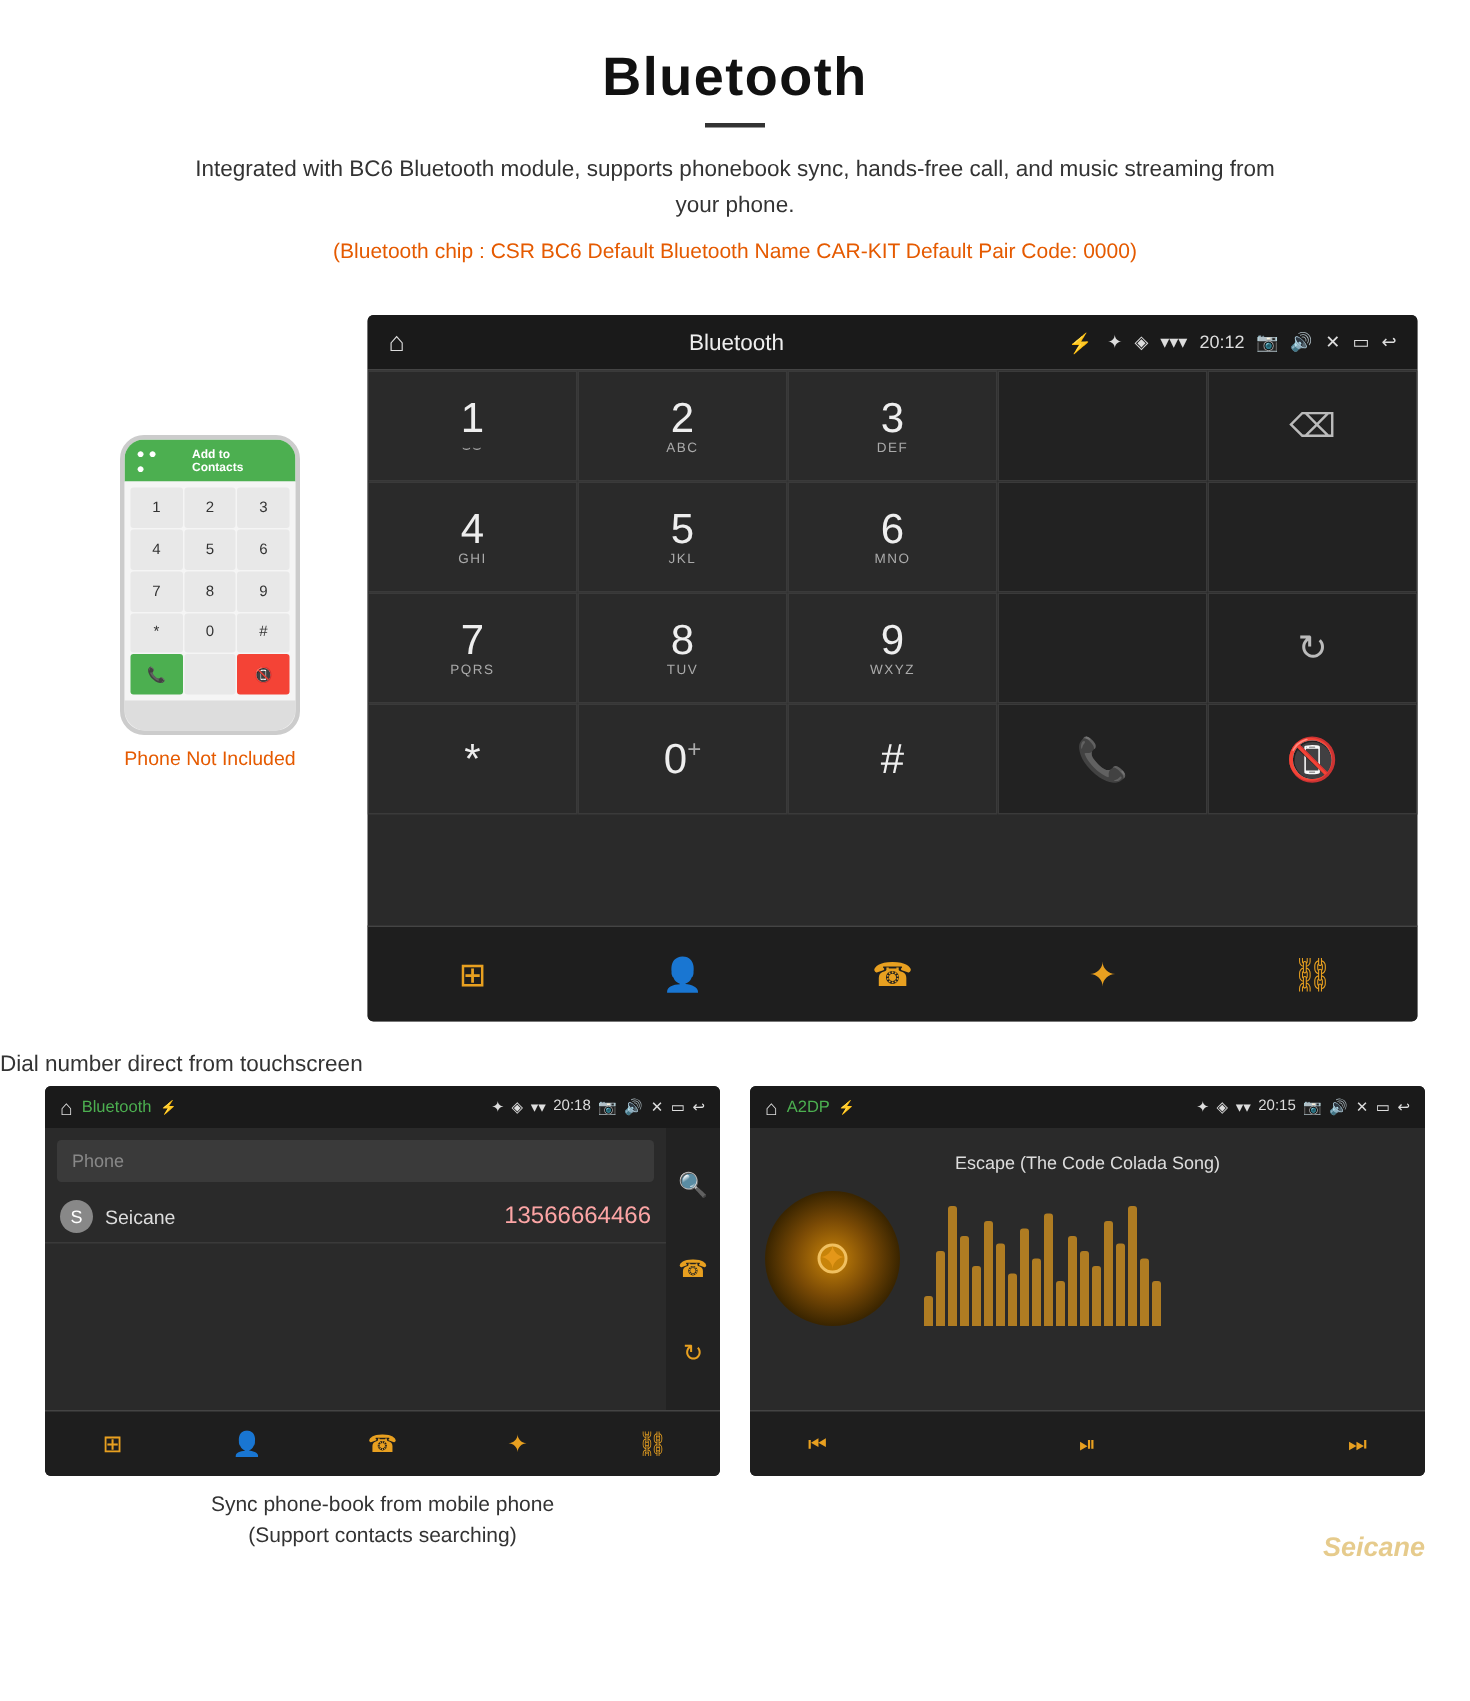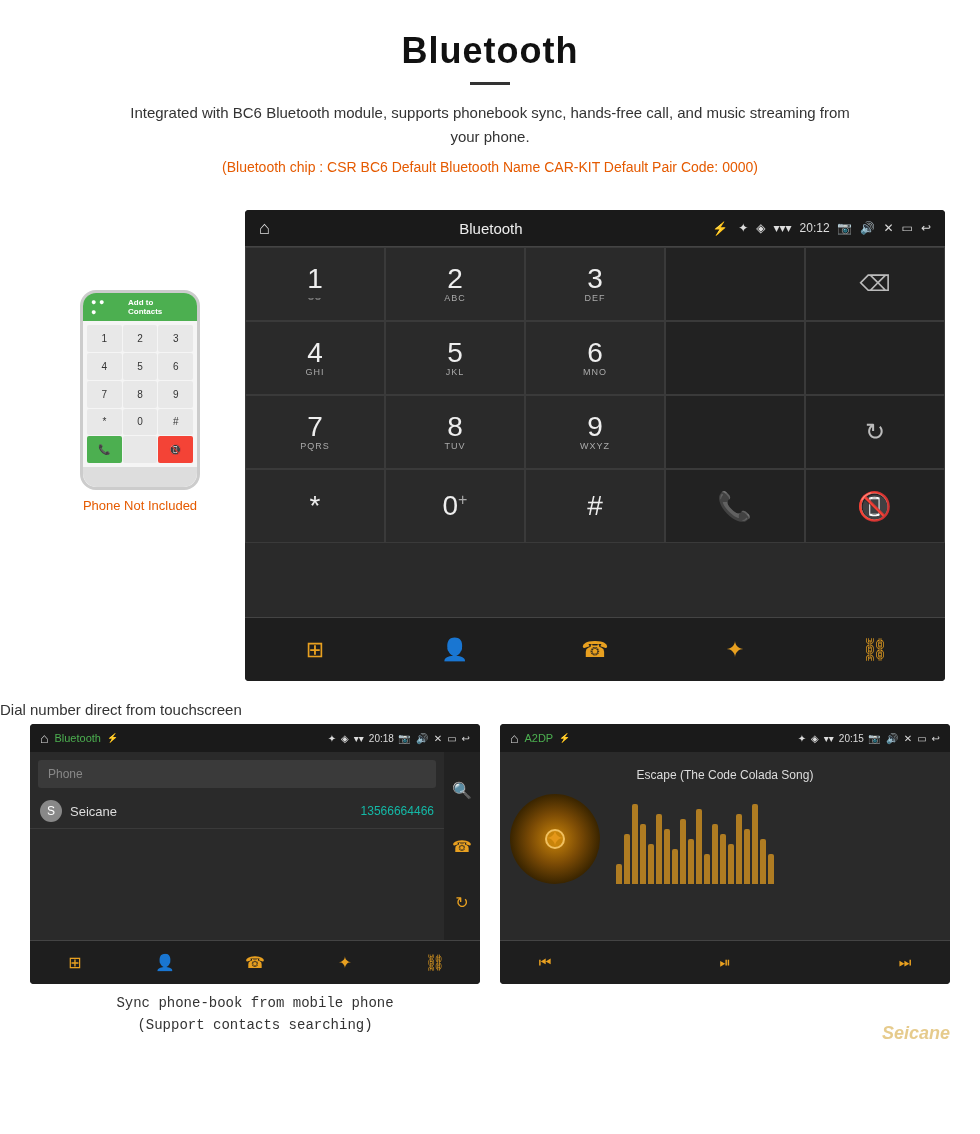--- a/index.html
+++ b/index.html
@@ -264,7 +264,7 @@
       flex-shrink: 0;
     }
     .pb-name { color: #ddd; font-size: 13px; flex: 1; }
-    .pb-phone { color: #14b8a6; font-size: 12px; }
+    .pb-phone { color: #fca5a5; font-size: 16px; }
 
     
     .music-screen {

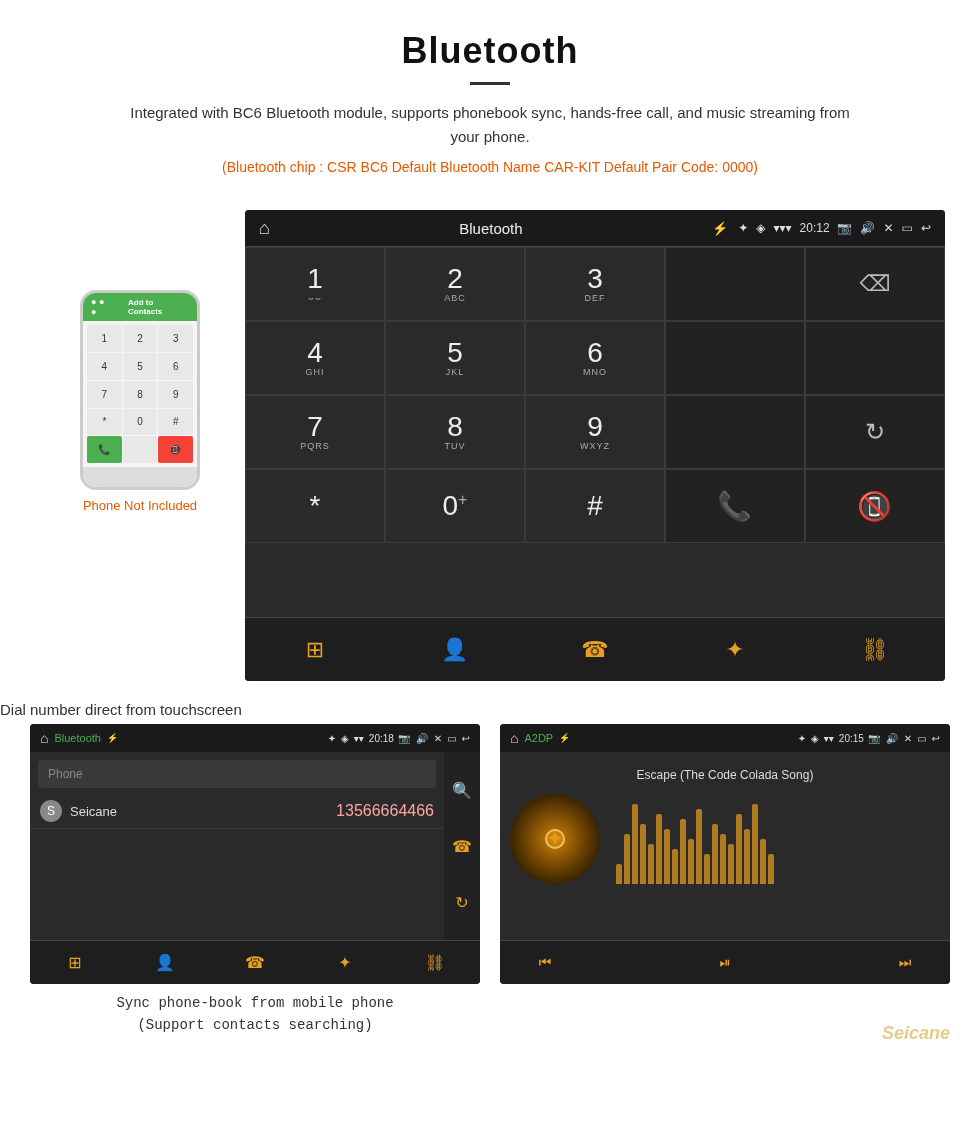--- a/index.html
+++ b/index.html
@@ -570,7 +570,7 @@
         </div>
       </div>
       <div class="screen-caption">
-        <span style="white-space:pre-line;font-family:Liberation Mono, monospace;">Sync phone-book from mobile phone
+        <span style="white-space:pre-line;">Sync phone-book from mobile phone
 (Support contacts searching)</span>
       </div>
     </div>

